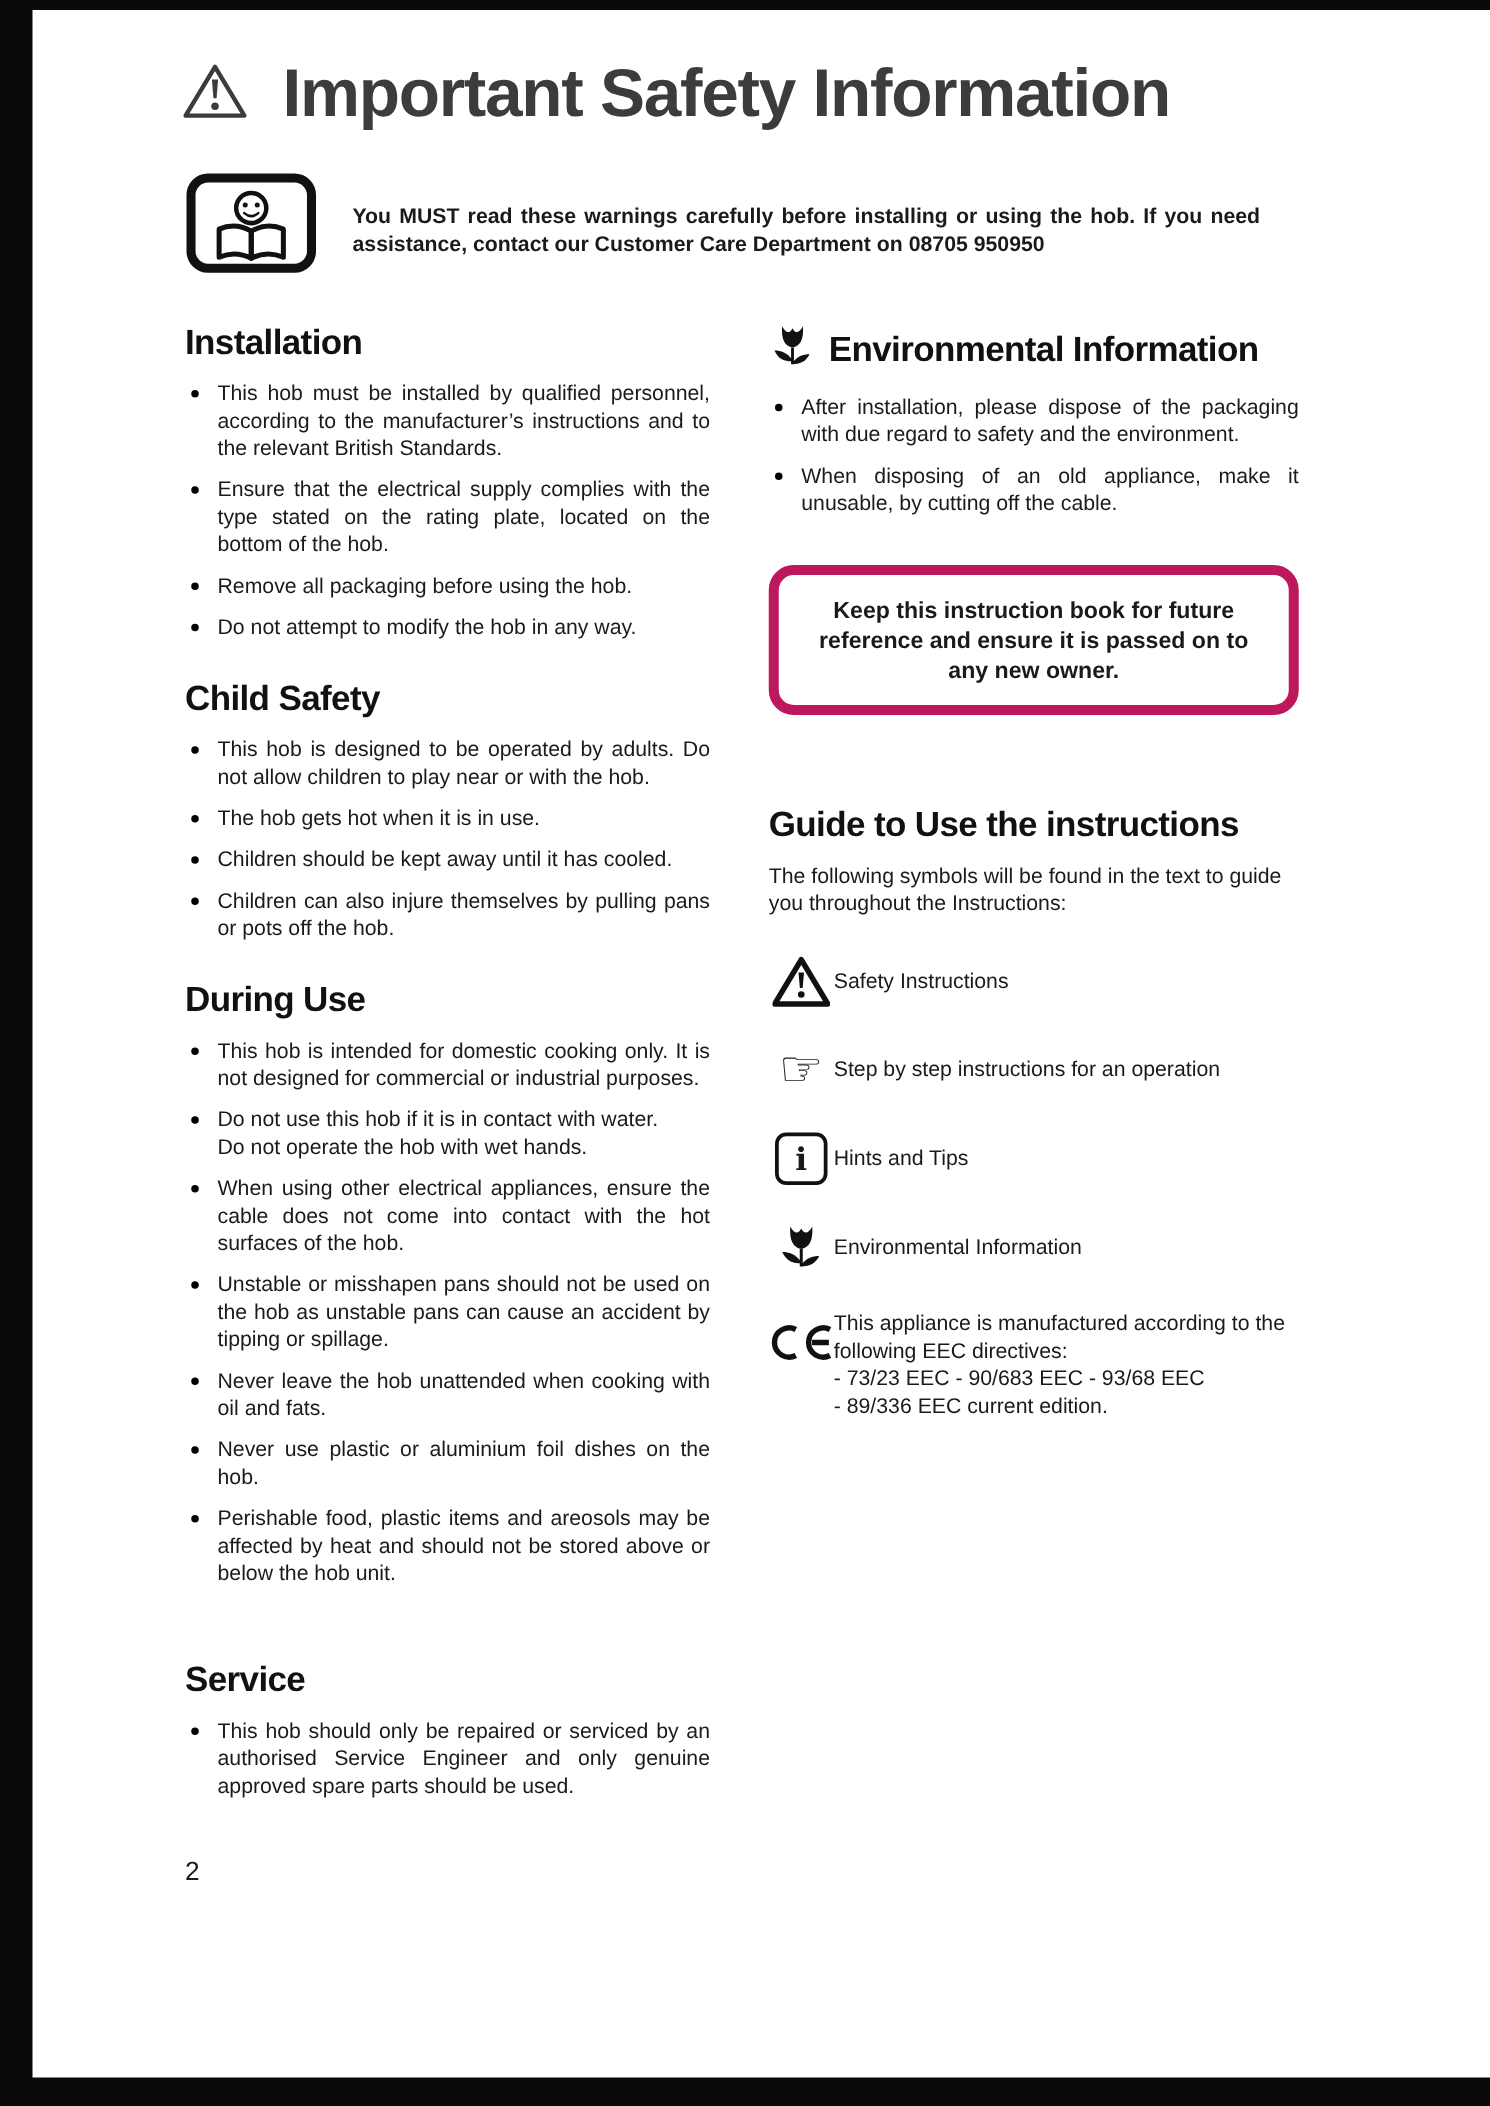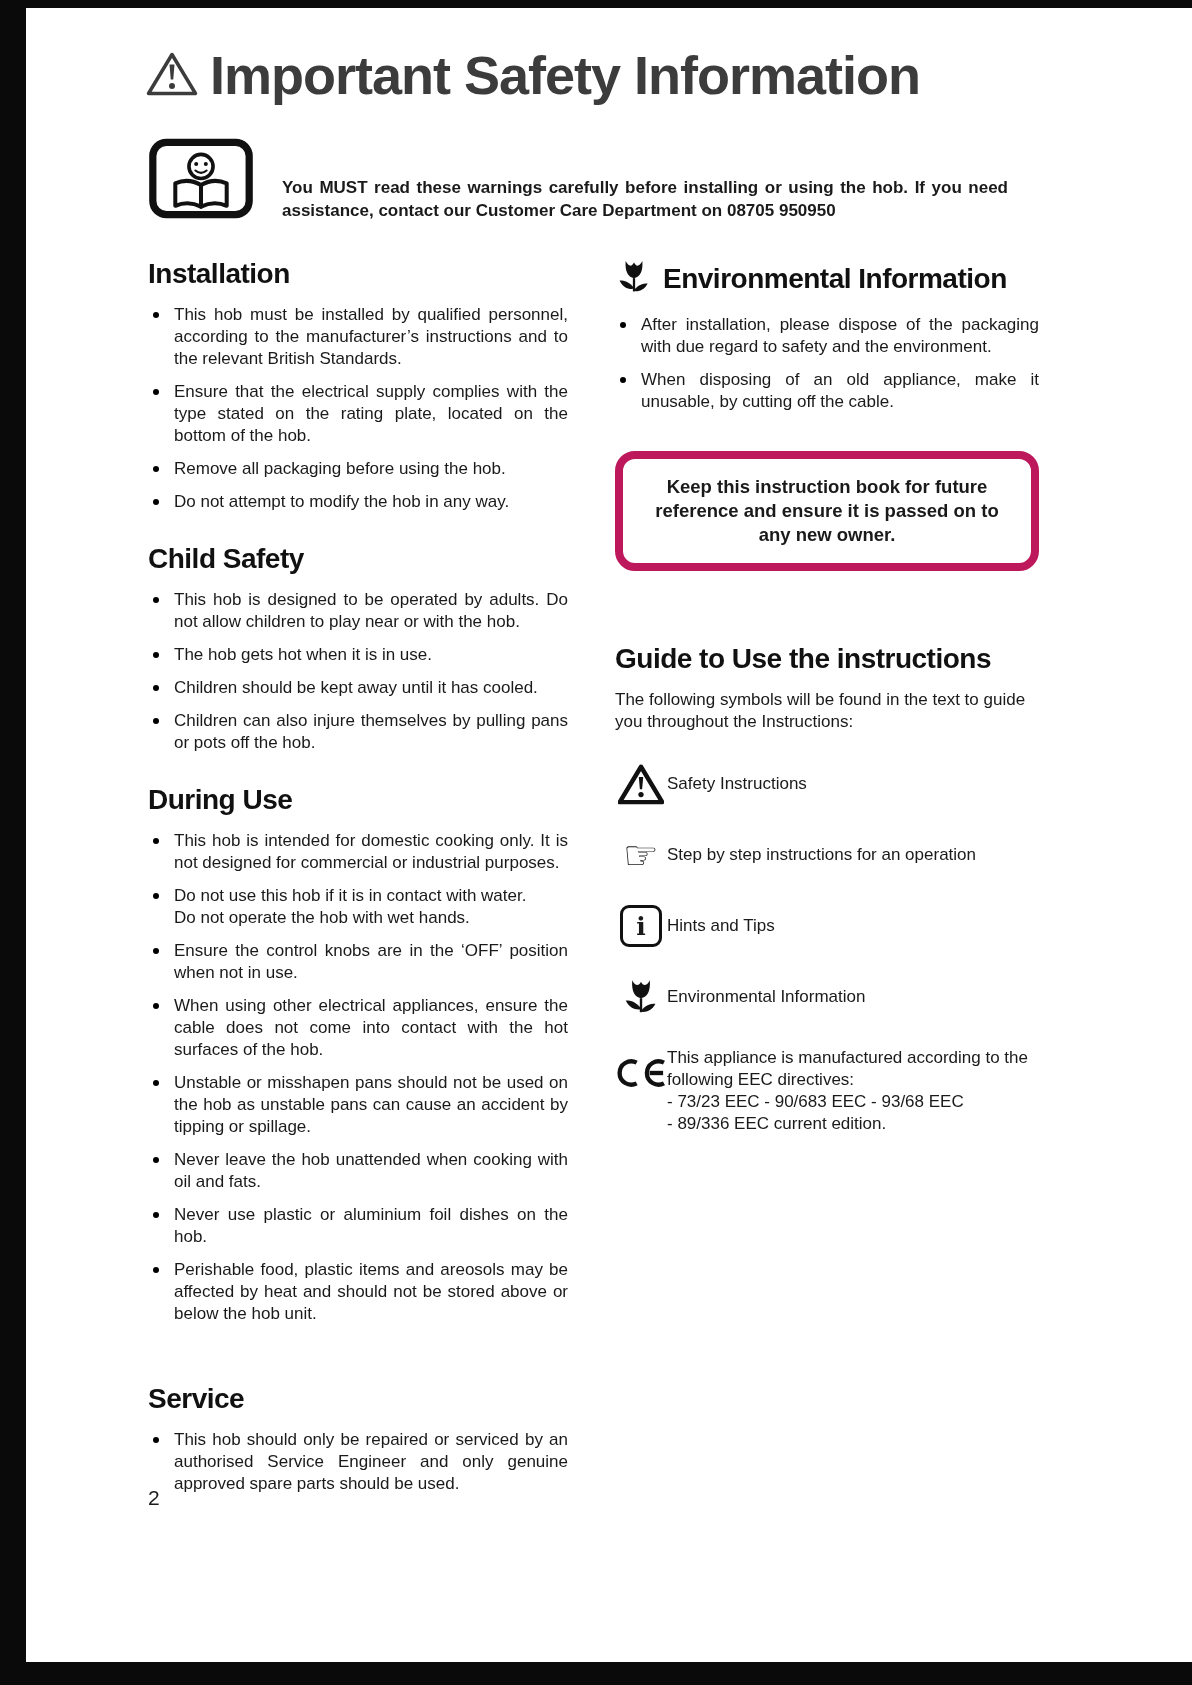--- a/index.html
+++ b/index.html
@@ -21,7 +21,7 @@
 
   .title-row {
     position:absolute; left:146px; top:44px;
-    display:flex; align-items:center; gap:12px;
+    display:flex; align-items:center; gap:28px;
   }
   .title-row h1 {
     margin:0; font-size:54px; font-weight:700; letter-spacing:-1px;

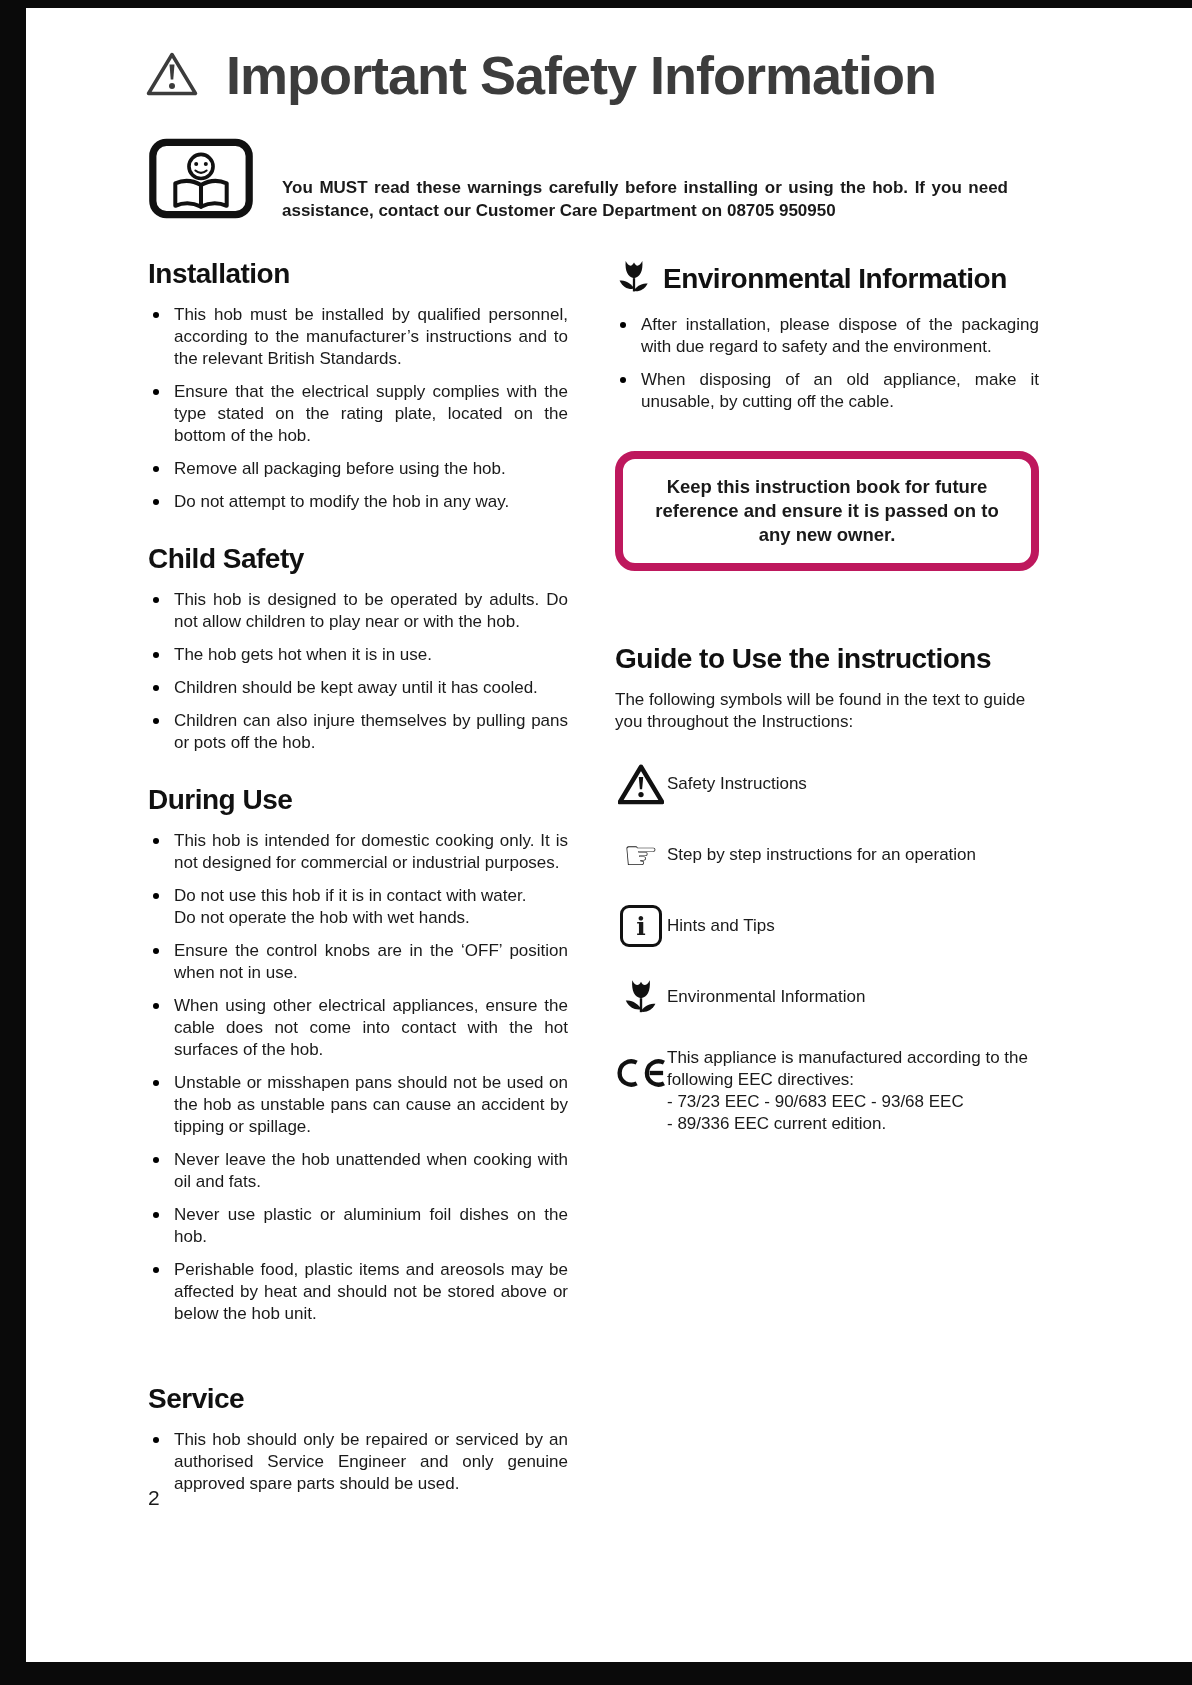--- a/index.html
+++ b/index.html
@@ -30,7 +30,7 @@
 
   .intro-row {
     position:absolute; left:148px; top:138px; width:866px;
-    display:flex; align-items:flex-end; gap:28px;
+    display:flex; align-items:center; gap:28px;
   }
   .intro-text {
     font-weight:700; font-size:17px; line-height:1.35;

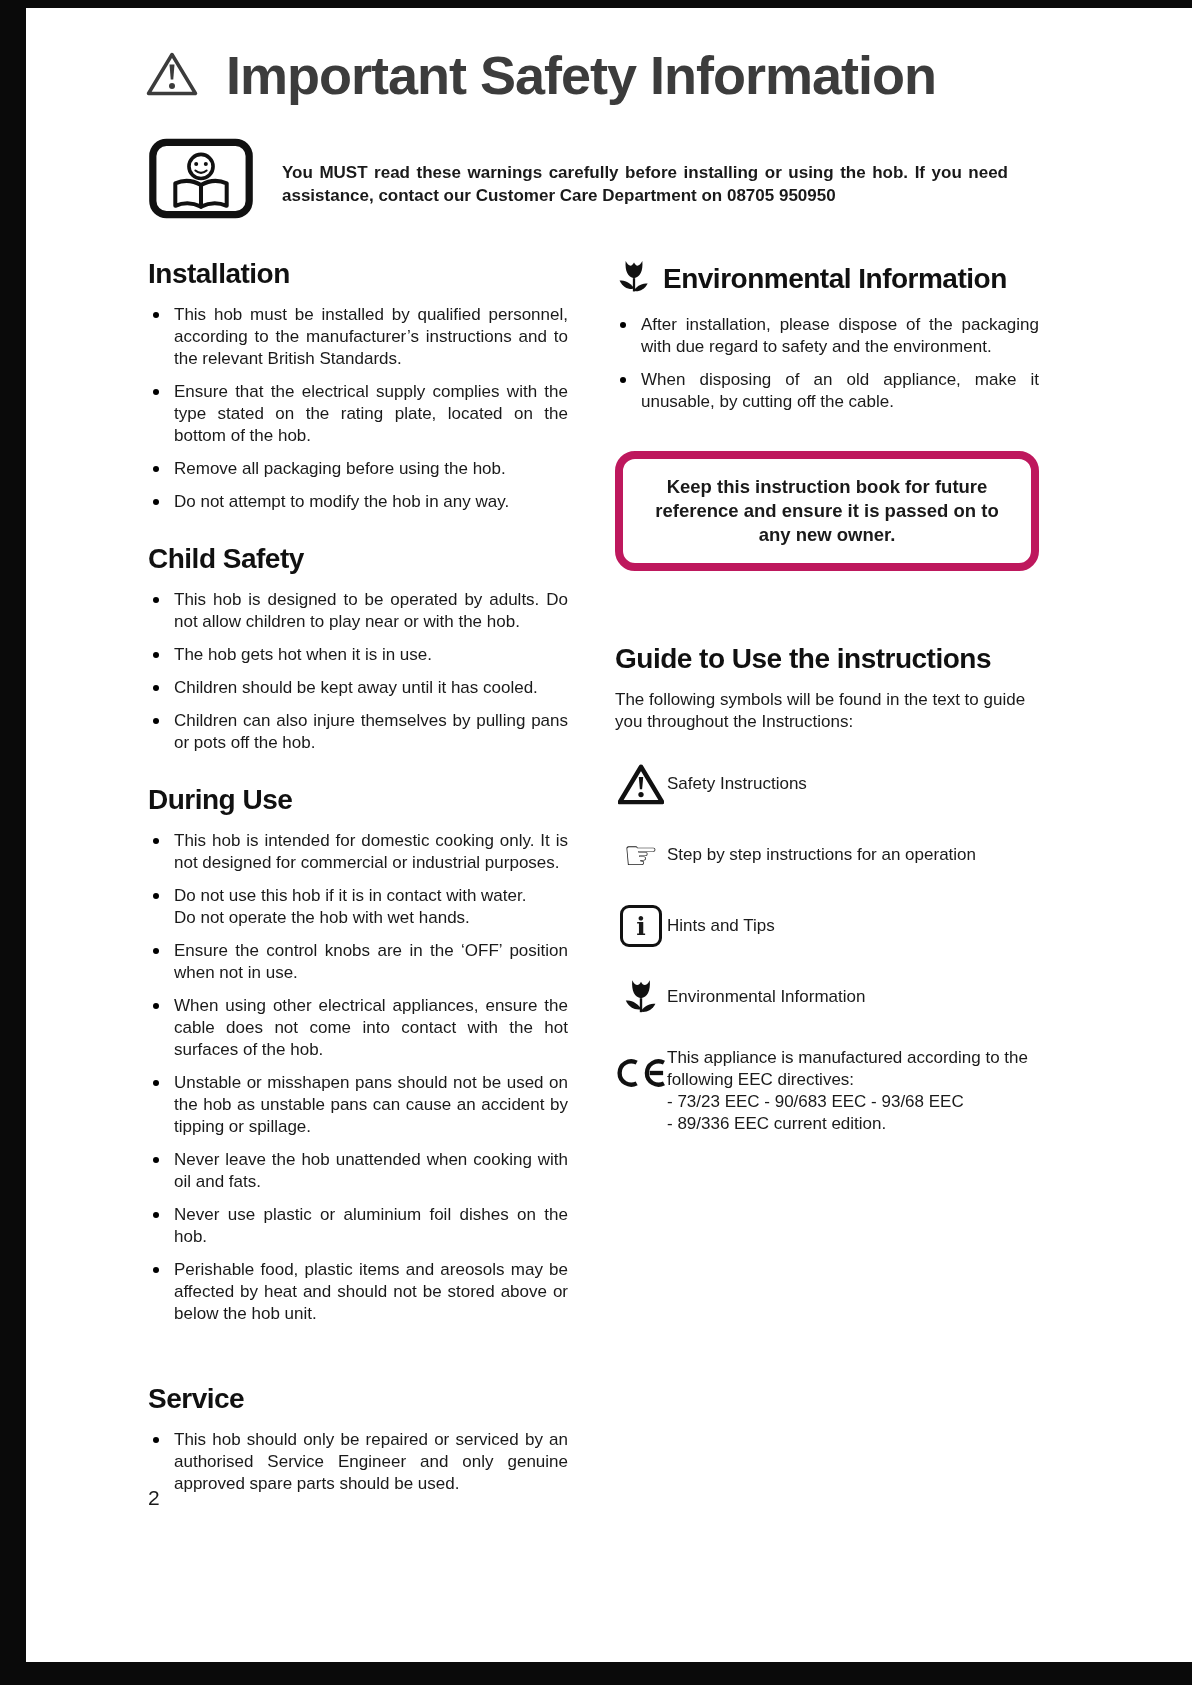--- a/index.html
+++ b/index.html
@@ -143,7 +143,6 @@
       <li>This hob is intended for domestic cooking only. It is not designed for commercial or industrial purposes.</li>
       <li class="preline">Do not use this hob if it is in contact with water.
 Do not operate the hob with wet hands.</li>
-      <li>Ensure the control knobs are in the ‘OFF’ position when not in use.</li>
       <li>When using other electrical appliances, ensure the cable does not come into contact with the hot surfaces of the hob.</li>
       <li>Unstable or misshapen pans should not be used on the hob as unstable pans can cause an accident by tipping or spillage.</li>
       <li>Never leave the hob unattended when cooking with oil and fats.</li>

